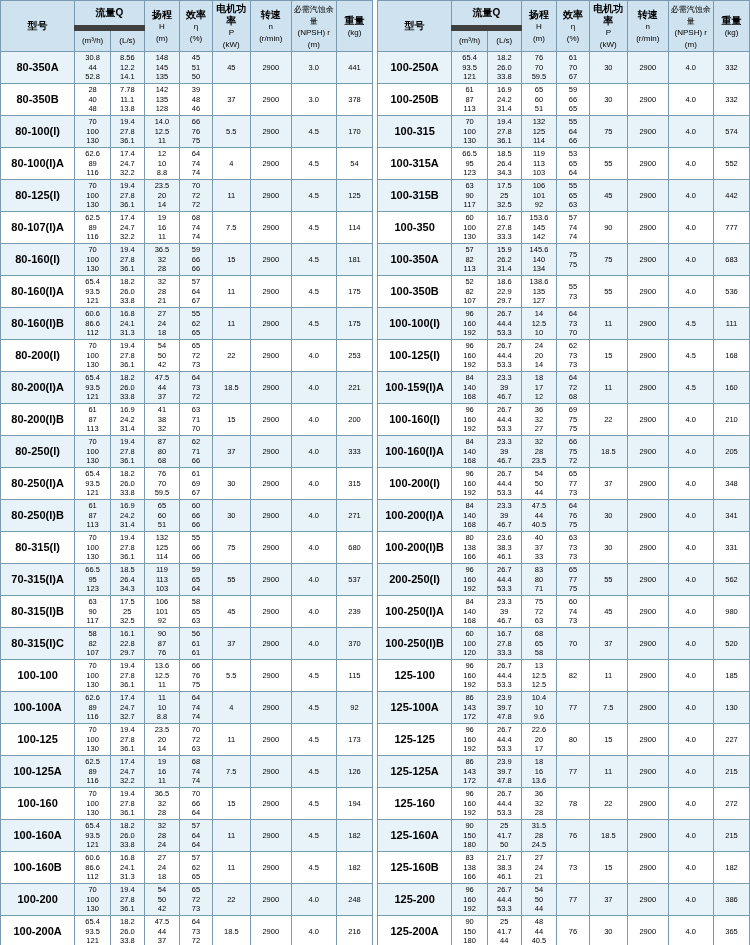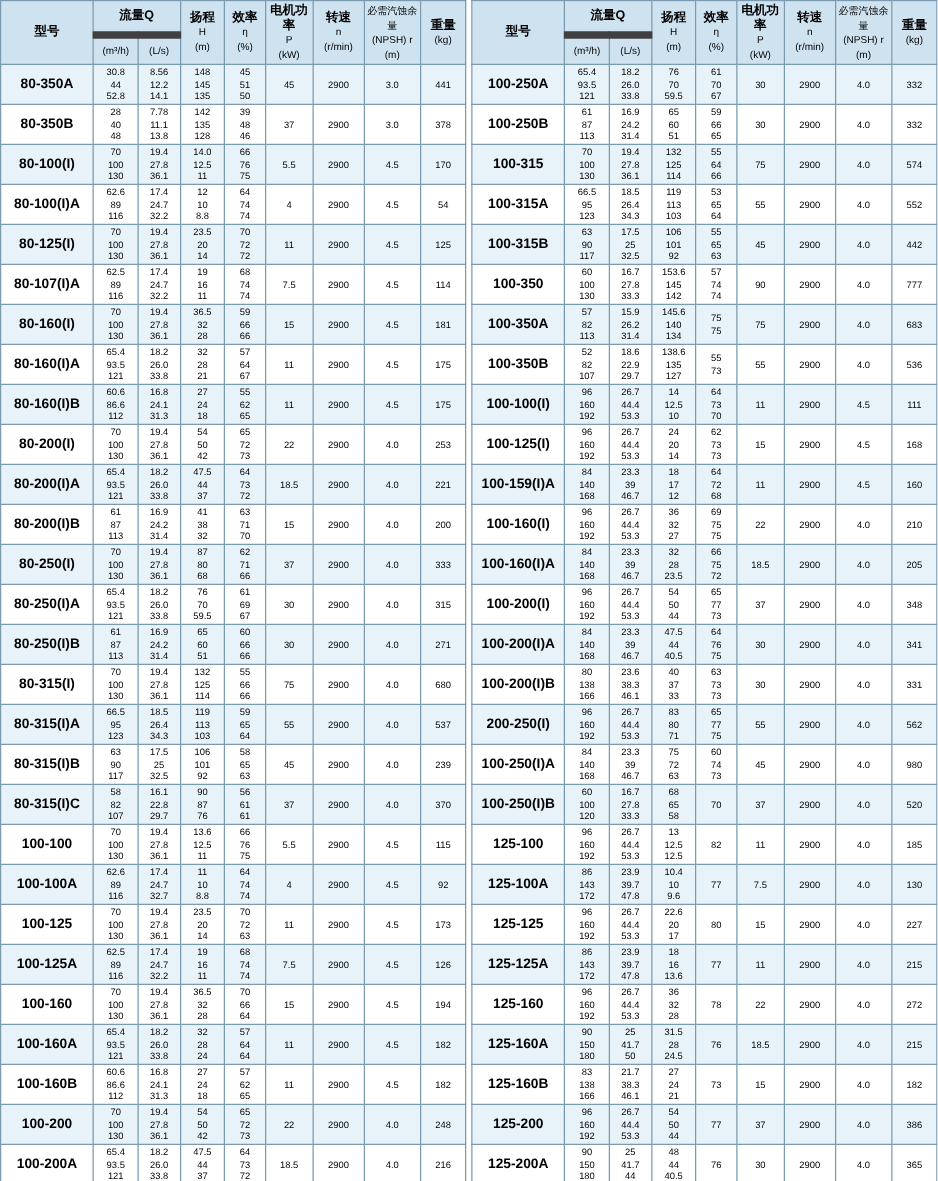--- a/index.html
+++ b/index.html
@@ -367,7 +367,7 @@
             <td class="">680</td>
           </tr>
           <tr class="odd">
-            <td class="model">80-315(I)A</td>
+            <td class="model">70-315(I)A</td>
             <td class="multi">66.5
 95
 123</td>

